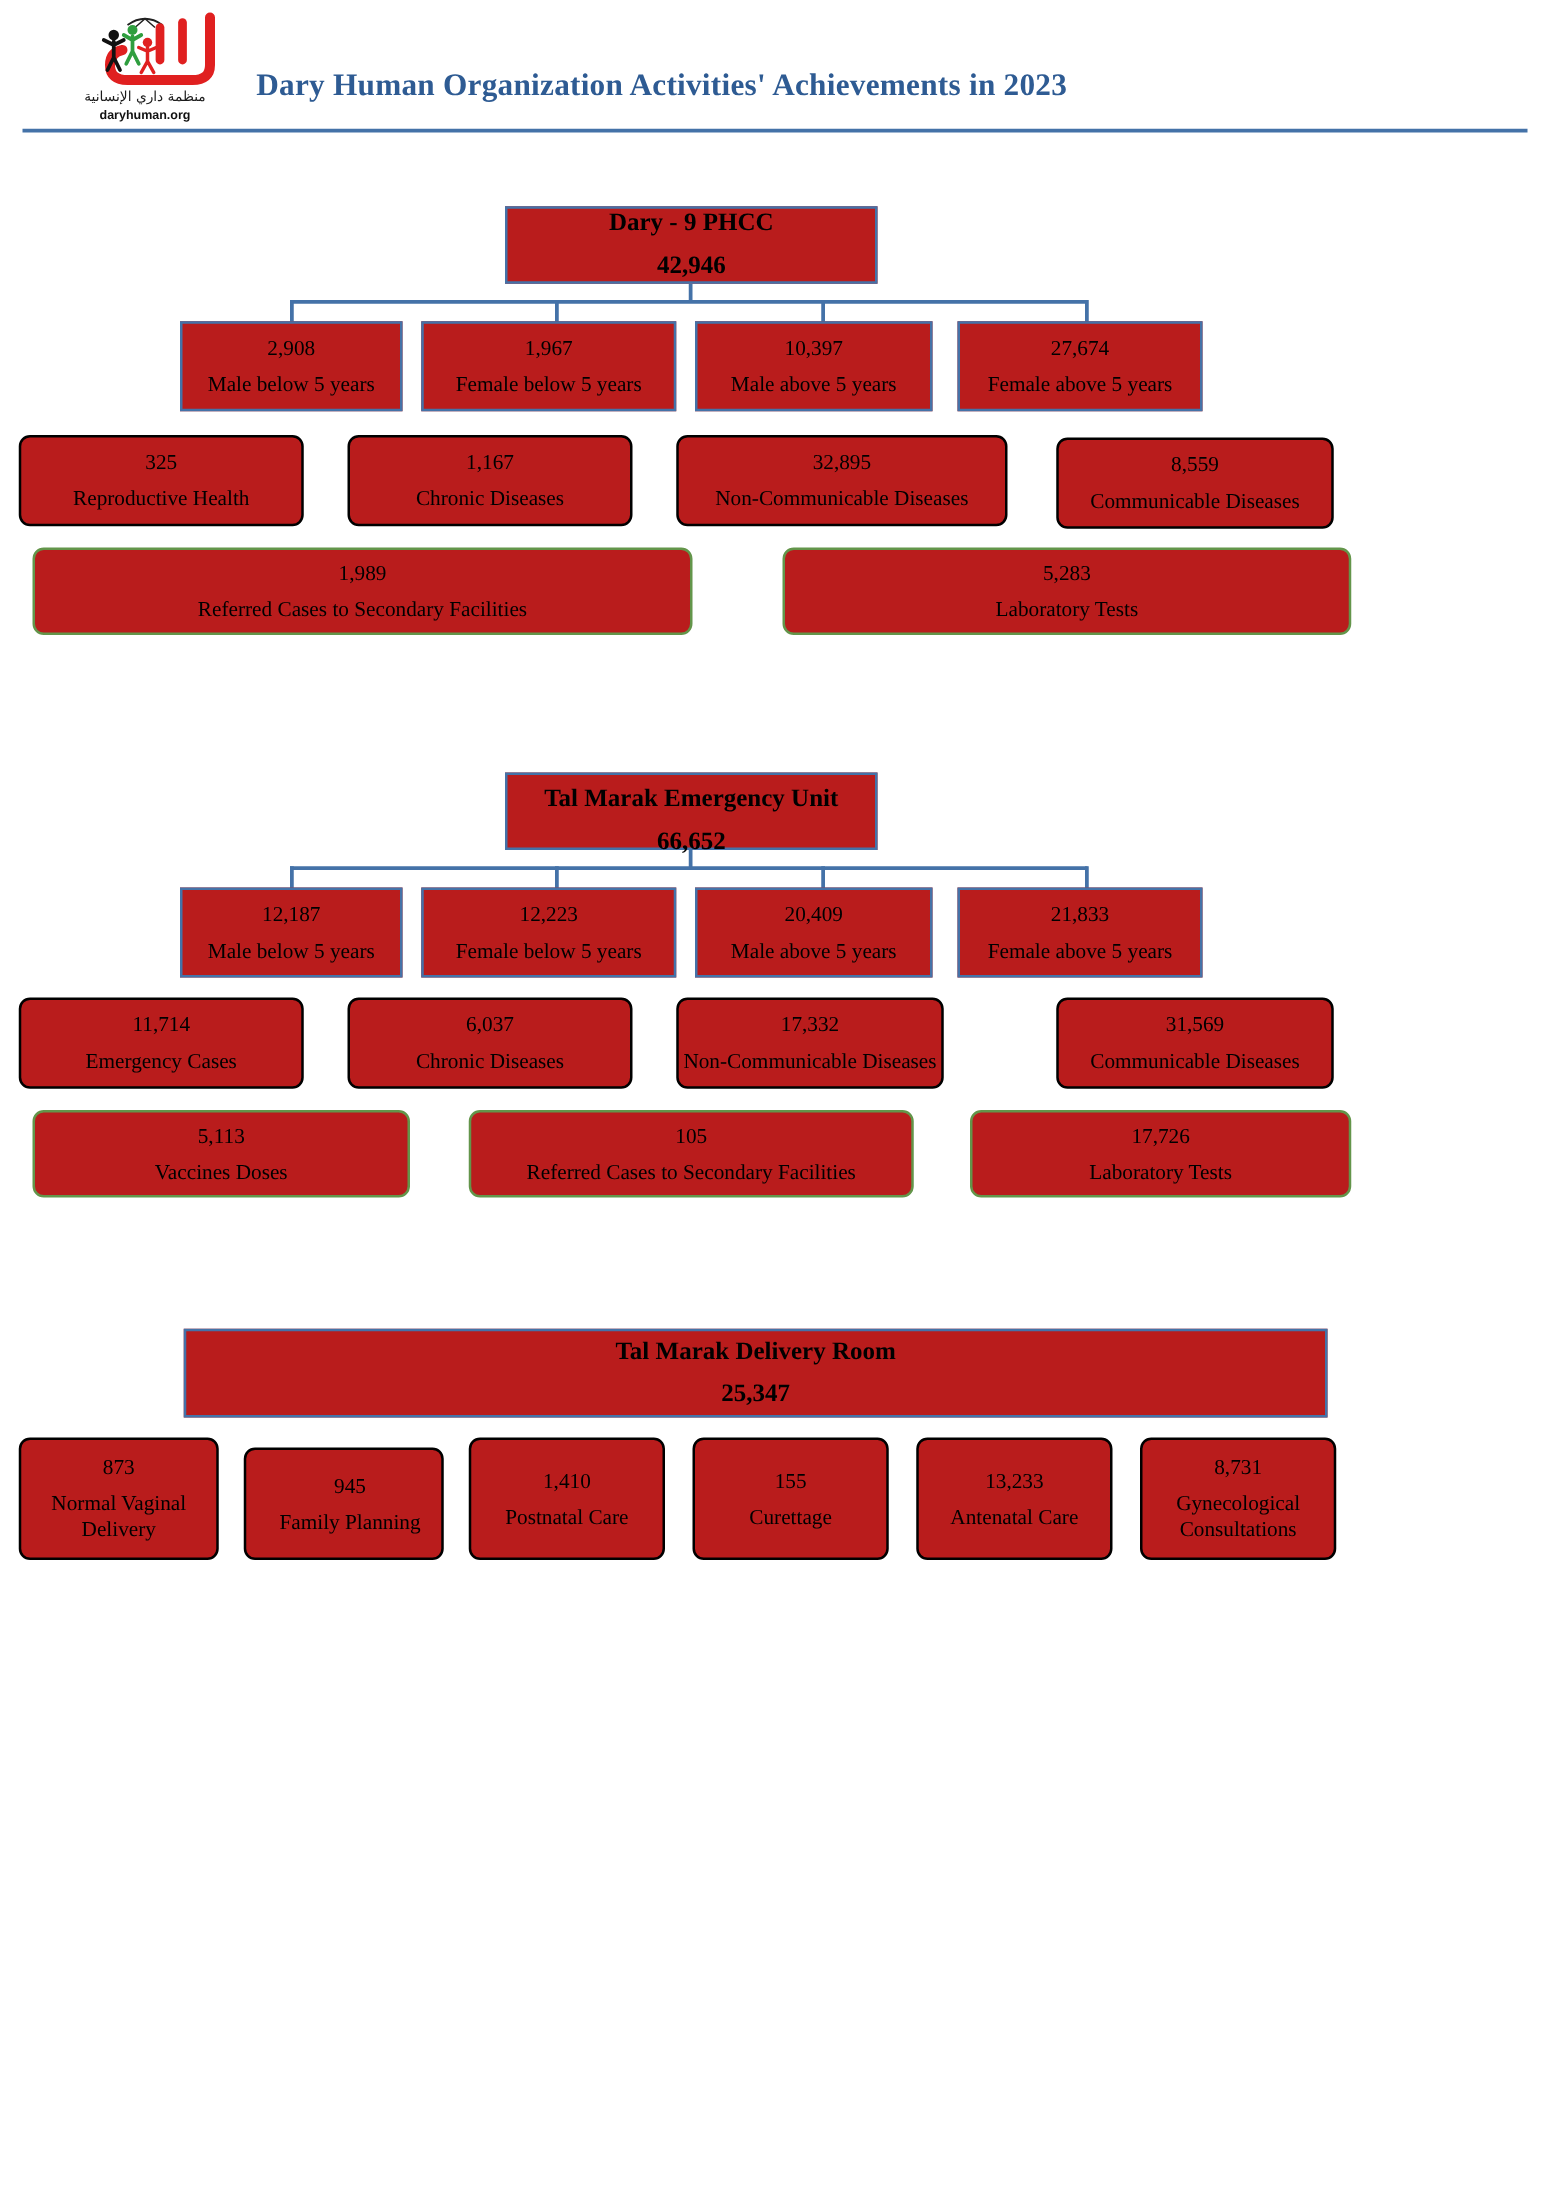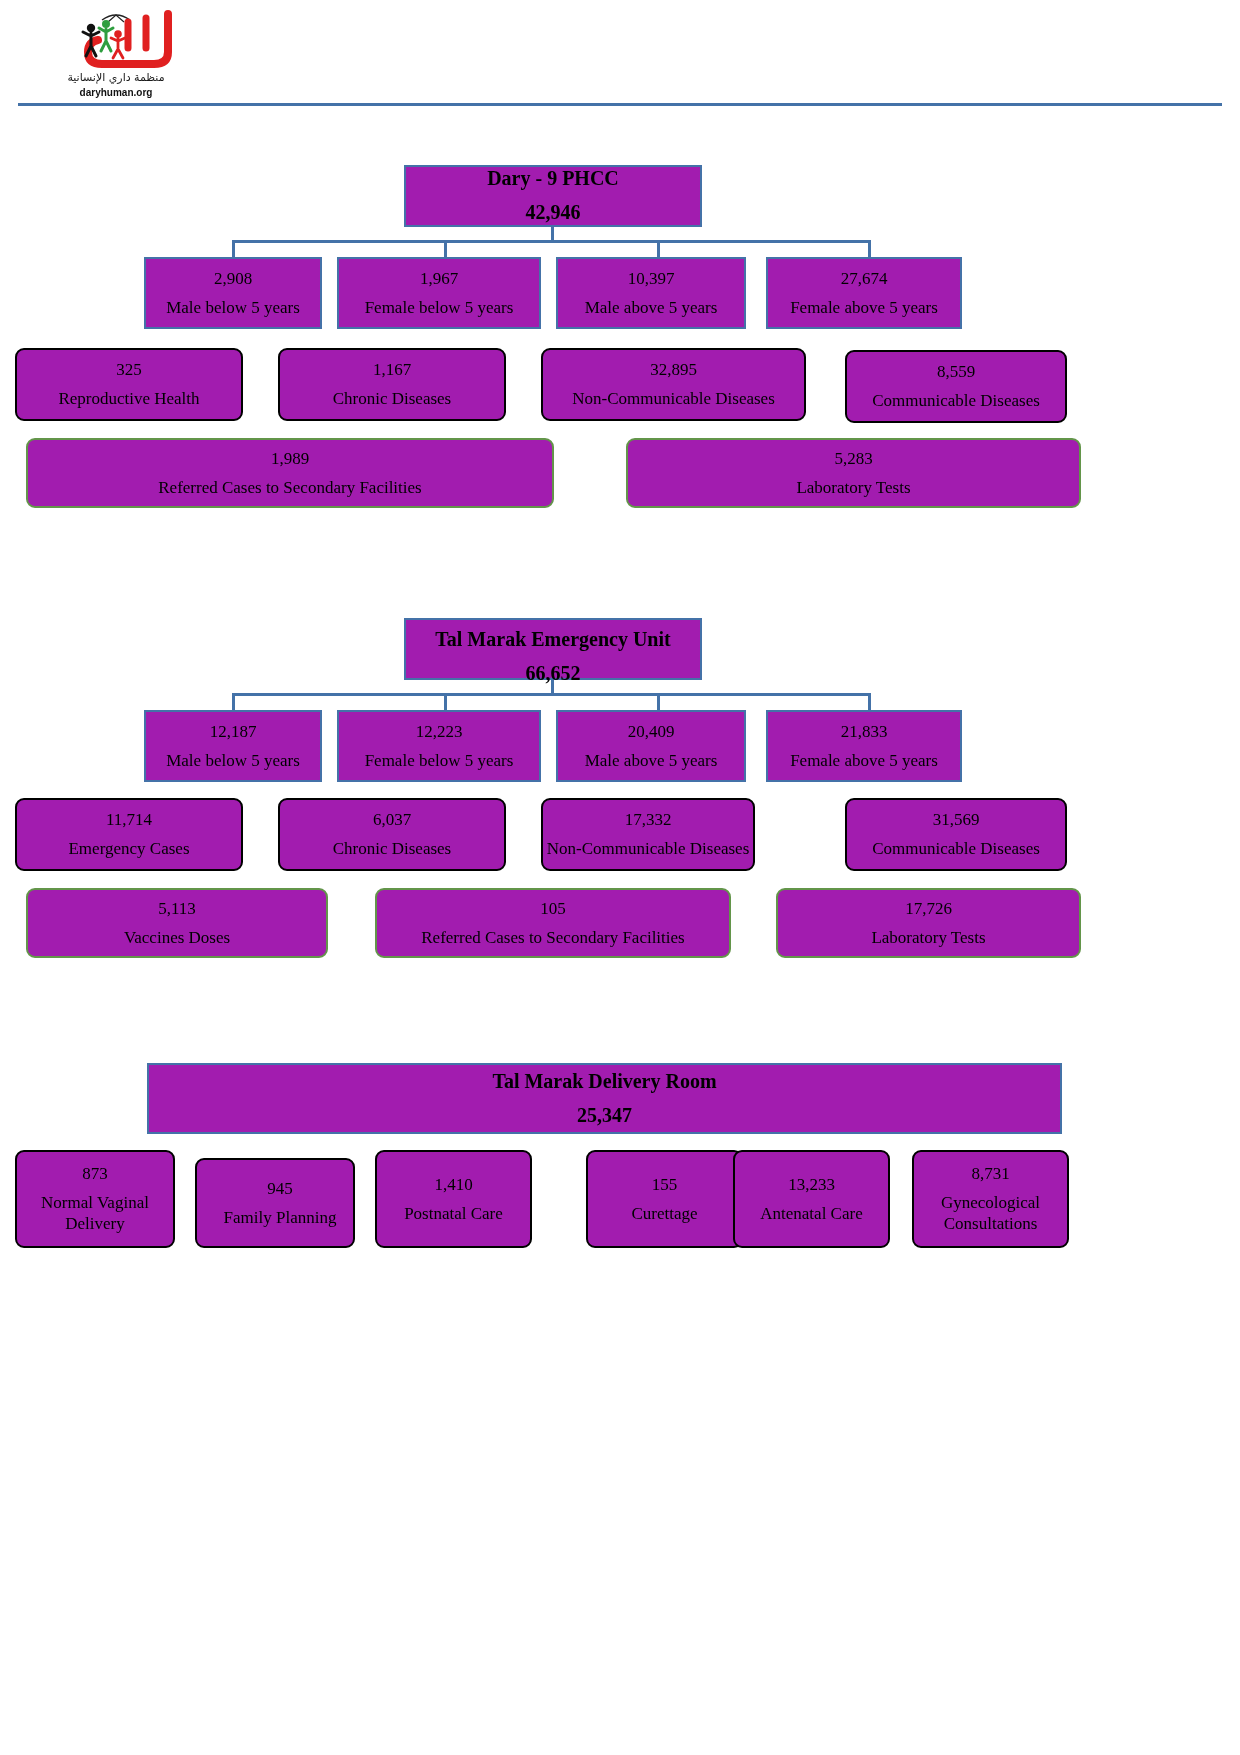--- a/index.html
+++ b/index.html
@@ -138,6 +138,7 @@
     <div class="logo-arabic">منظمة داري الإنسانية</div>
     <div class="logo-url">daryhuman.org</div>
   </div>
+  <div class="header-title">Dary Human Organization Activities' Achievements in 2023</div>
   <div class="header-rule"></div>
 </div>
 

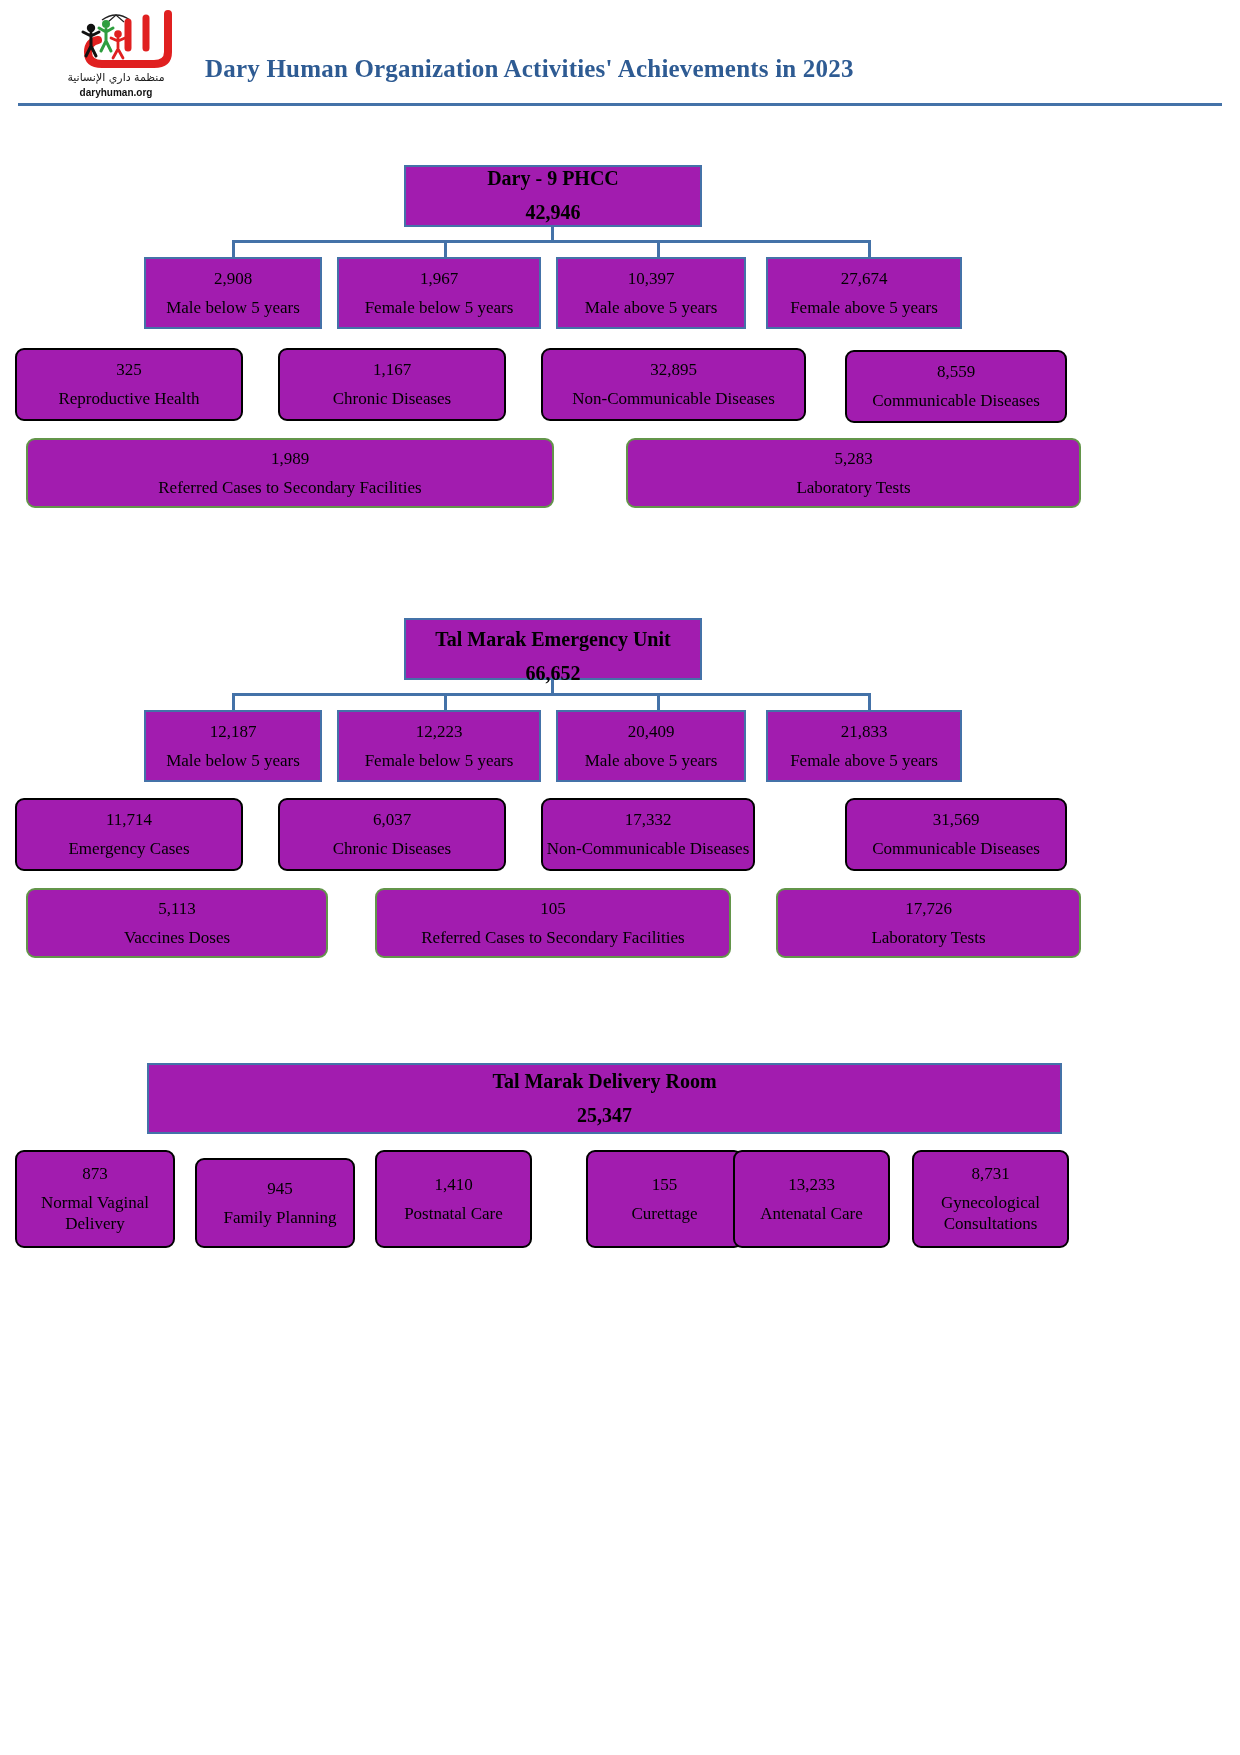--- a/index.html
+++ b/index.html
@@ -72,7 +72,7 @@
   .box {
     position: absolute;
     box-sizing: border-box;
-    background: #a21caf;
+    background: #b91c1c;
     display: flex;
     flex-direction: column;
     align-items: center;

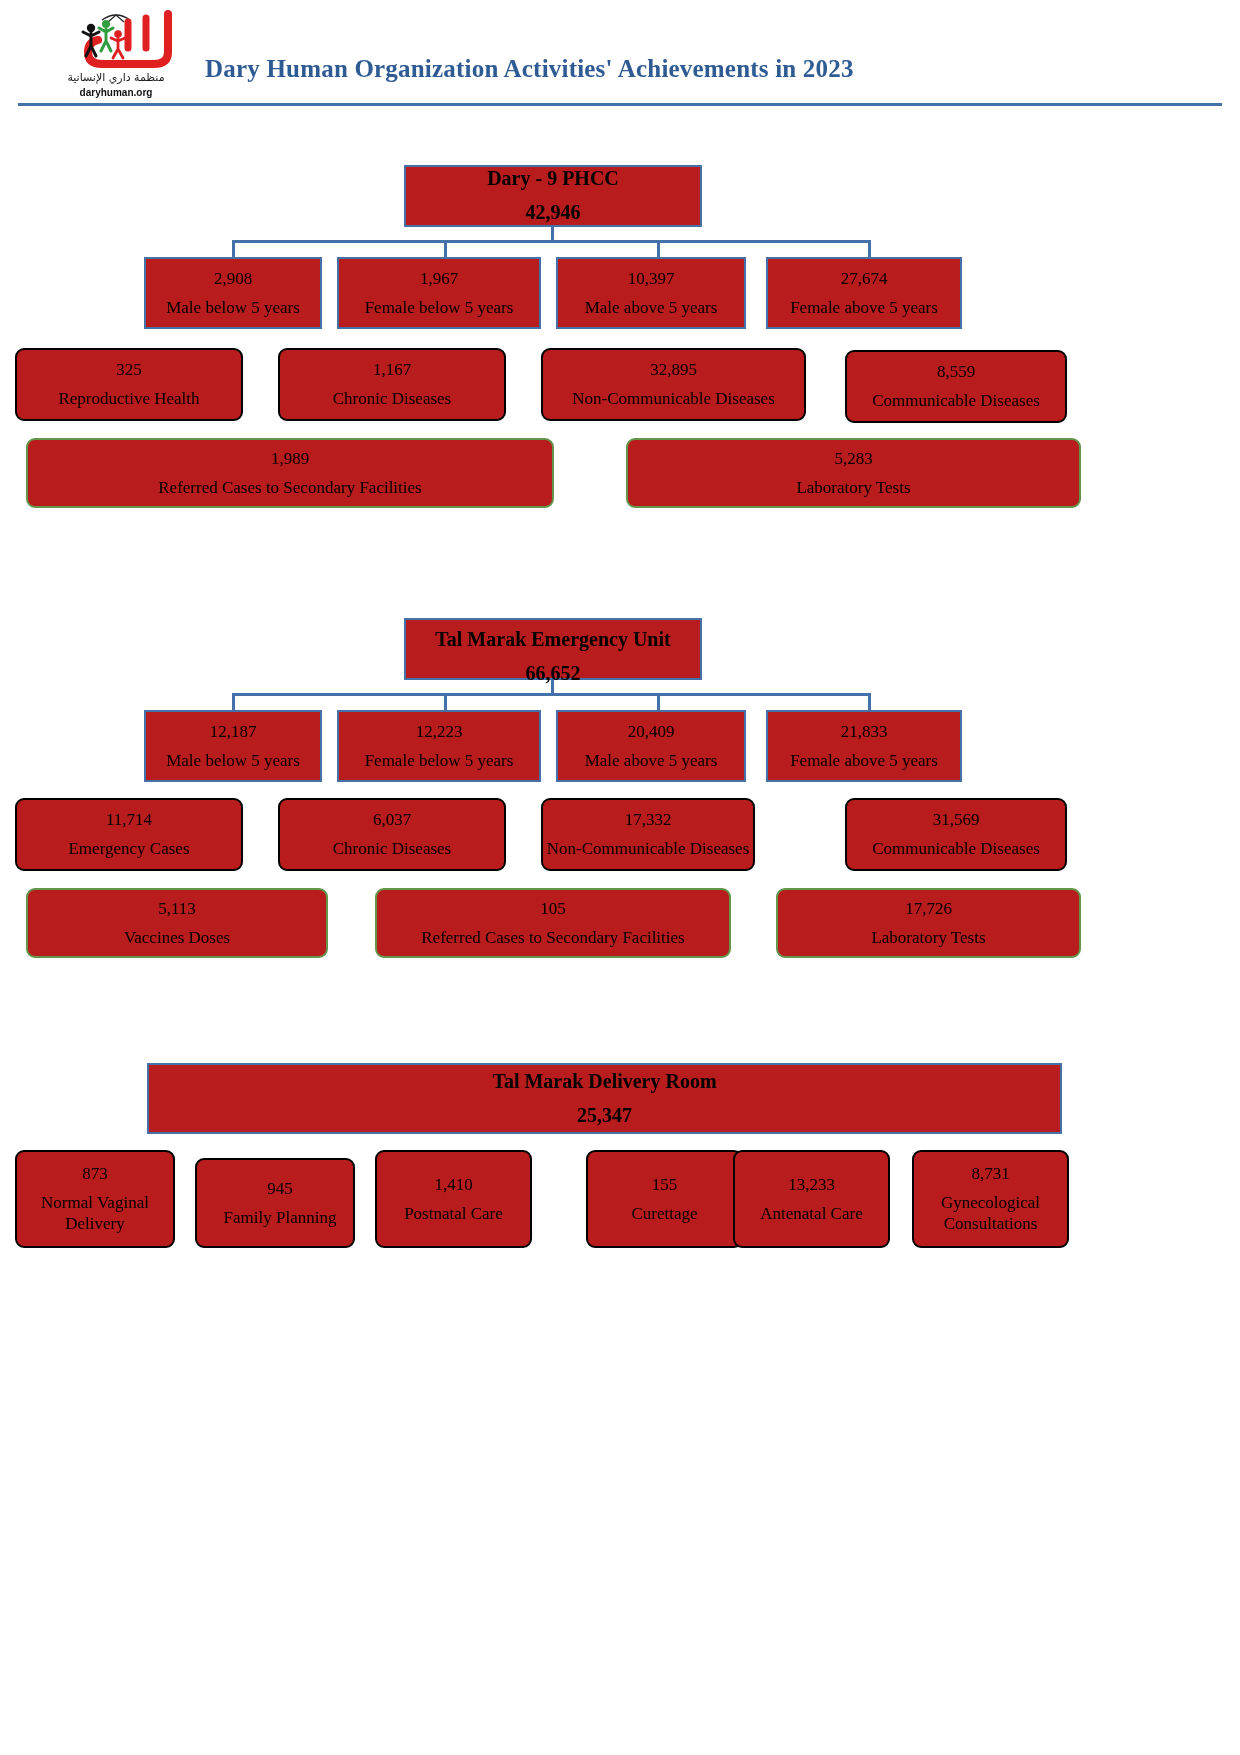--- a/index.html
+++ b/index.html
@@ -281,7 +281,7 @@
     <div class="num">1,410</div>
     <div class="lbl">Postnatal Care</div>
   </div>
-  <div class="box box-black" style="left:554px; top:1150px; width:157px; height:98px;margin-left:32px;">
+  <div class="box box-black" style="left:554px; top:1150px; width:157px; height:98px;">
     <div class="num">155</div>
     <div class="lbl">Curettage</div>
   </div>

